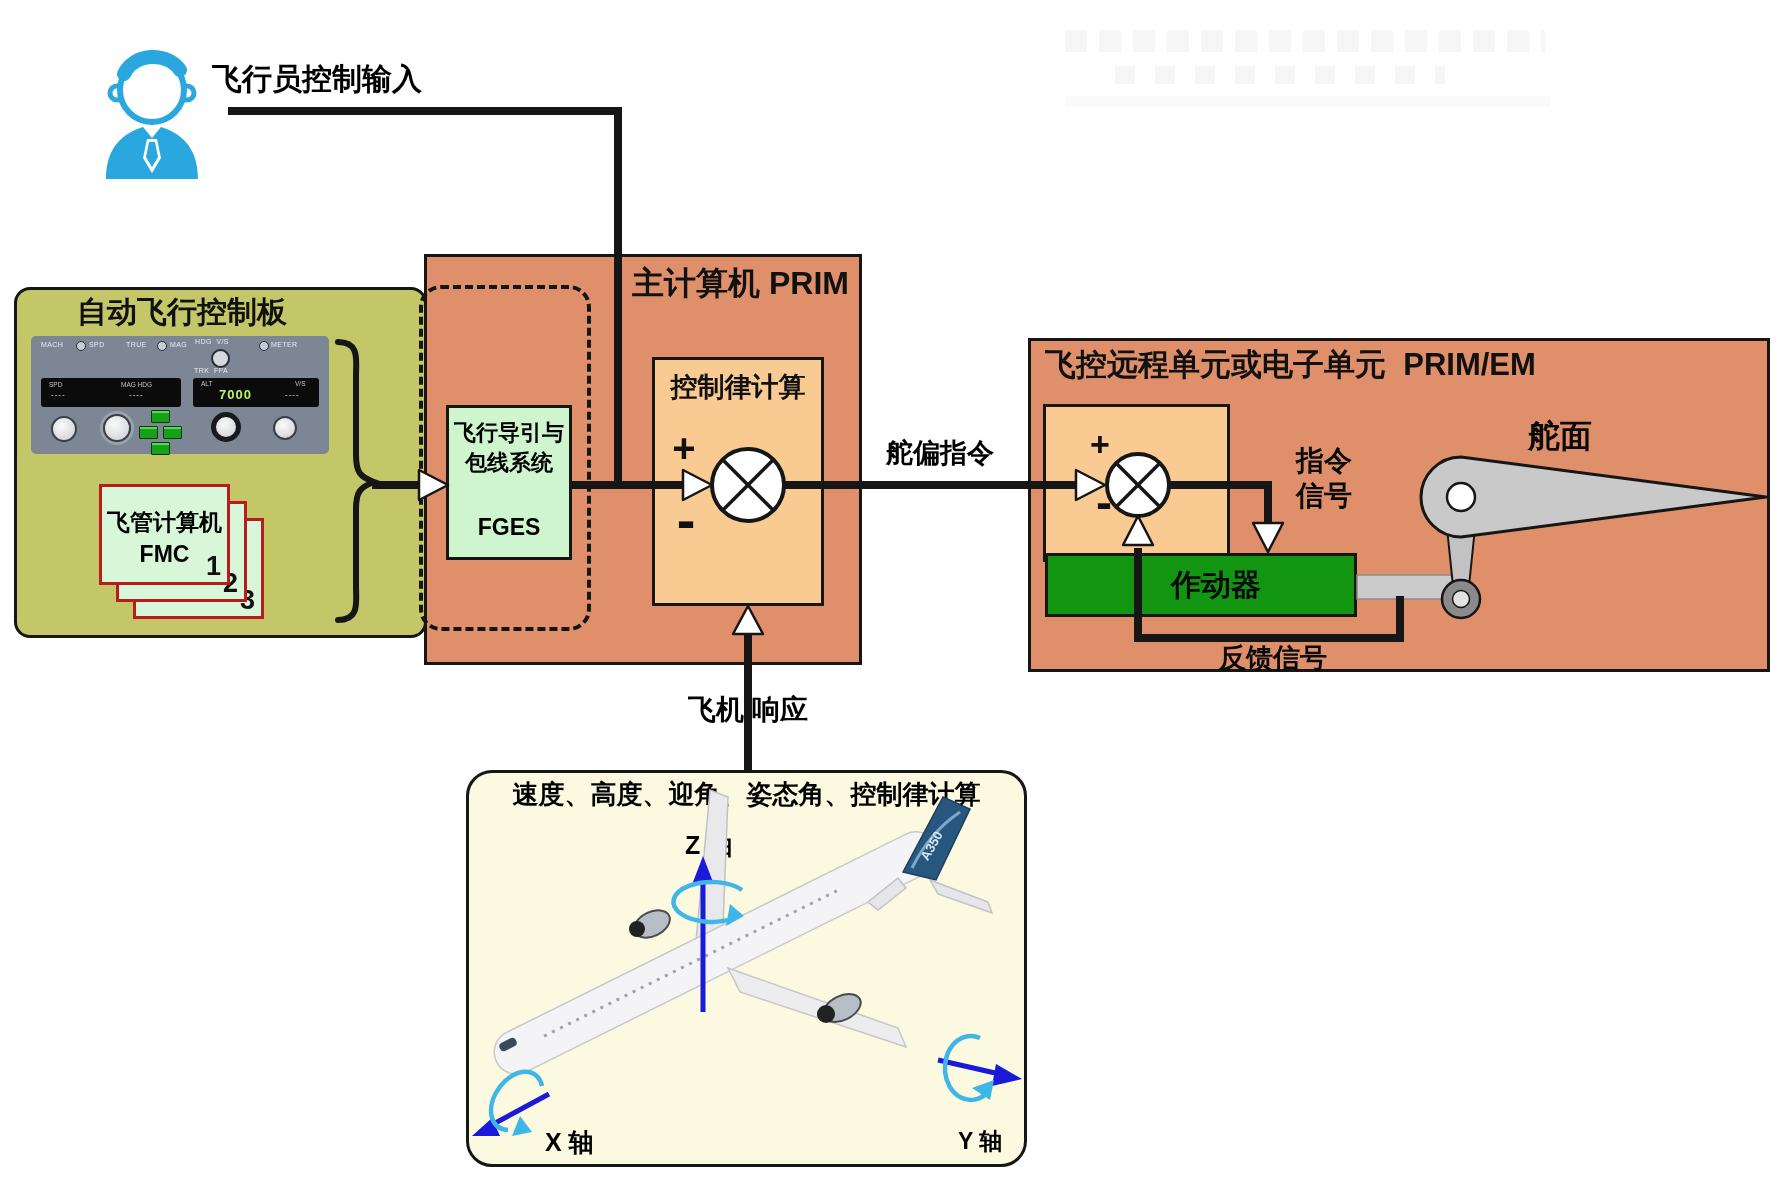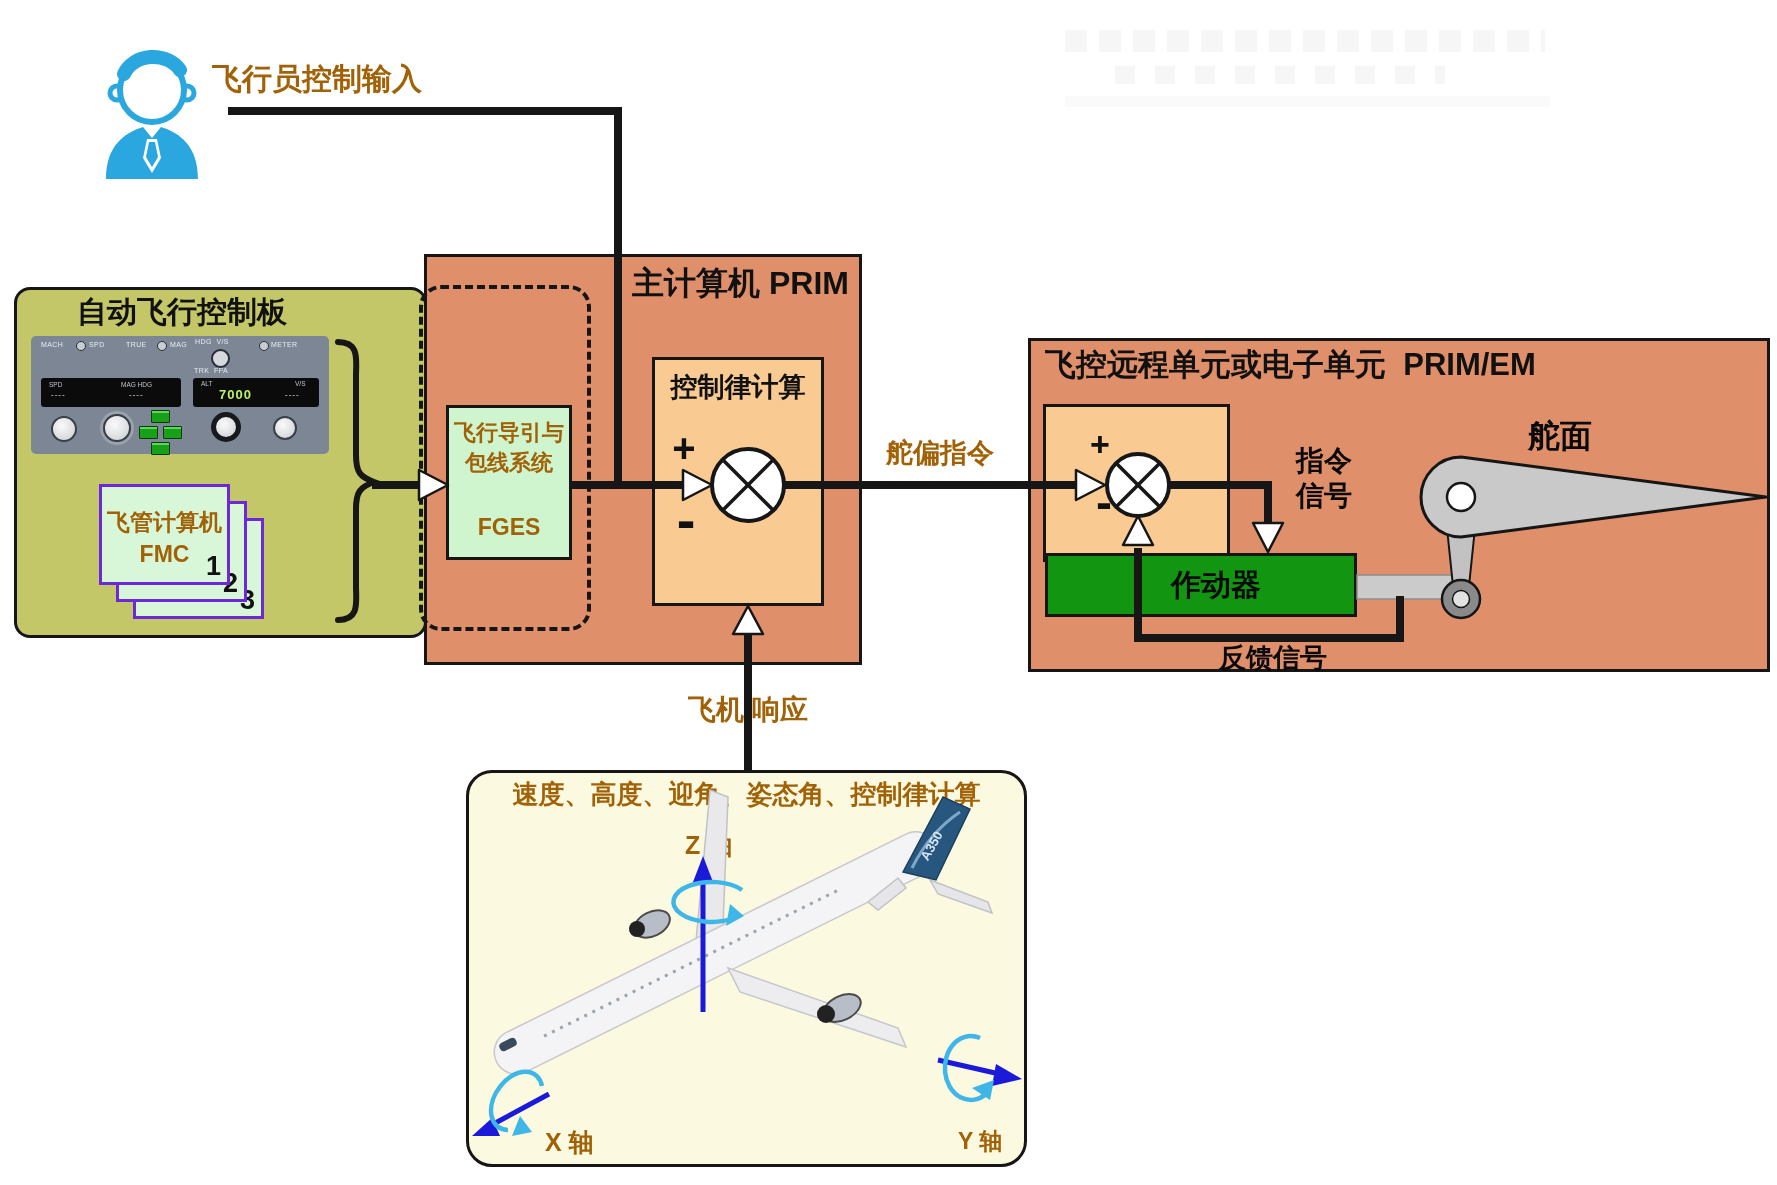--- a/index.html
+++ b/index.html
@@ -8,7 +8,7 @@
   .abs{position:absolute;}
   .box{position:absolute;border:3px solid #161616;box-sizing:border-box;}
   .lbl{position:absolute;font-weight:700;line-height:1.15;}
-  .pink{color:#a16207;}
+  .pink{color:#000000;}
   .center{text-align:center;}
   .pre{white-space:pre;}
   svg{display:block;}

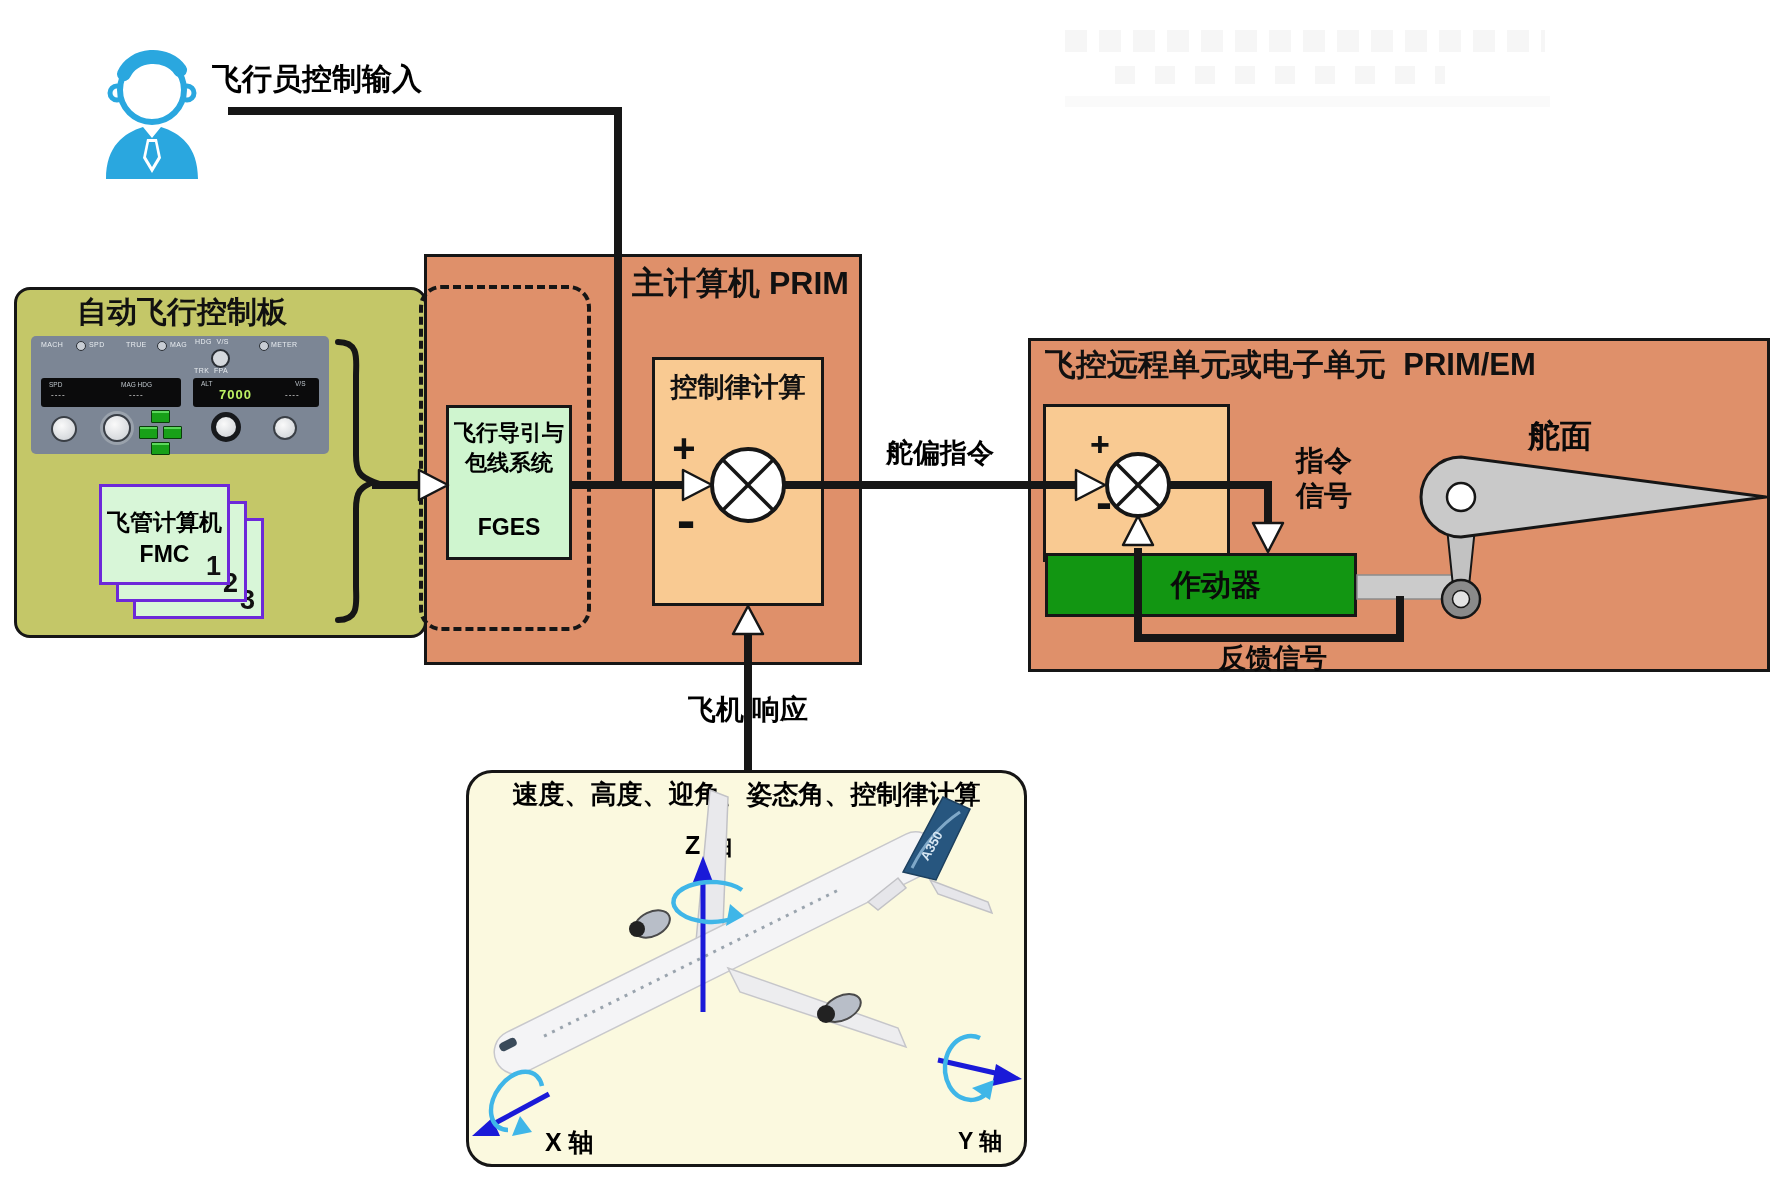--- a/index.html
+++ b/index.html
@@ -27,7 +27,7 @@
   .mcp-knob.ring{border:5px solid #17191C;}
   .mcp-knob.gear{box-shadow:0 0 0 3px #9AA2AC;}
   .mcp-gb{position:absolute;width:17px;height:11px;background:#18A018;border:1px solid #0B3B0B;border-radius:1px;box-shadow:inset 0 2px 0 #5CD65C;}
-  .fmc-card{position:absolute;width:131px;height:101px;background:#D8F6D8;border:3px solid #6d28d9;box-sizing:border-box;}
+  .fmc-card{position:absolute;width:131px;height:101px;background:#D8F6D8;border:3px solid #b91c1c;box-sizing:border-box;}
   .fmc-num{position:absolute;right:6px;bottom:0px;font-size:27px;font-weight:700;color:#111;}
   .wm{position:absolute;opacity:.07;}
 </style>

